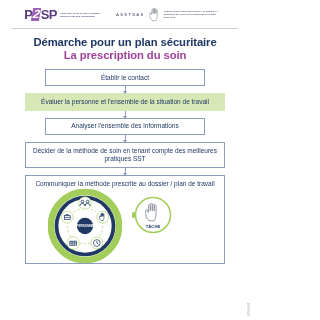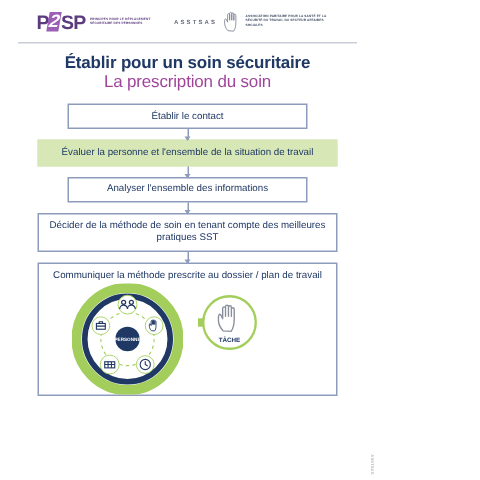--- a/index.html
+++ b/index.html
@@ -217,7 +217,7 @@
 
 <div class="header-rule"></div>
 
-<div class="title-main">Établir pour un soin sécuritaire</div>
+<div class="title-main">Démarche pour un plan sécuritaire</div>
 <div class="title-sub">La prescription du soin</div>
 
 <div class="flow">

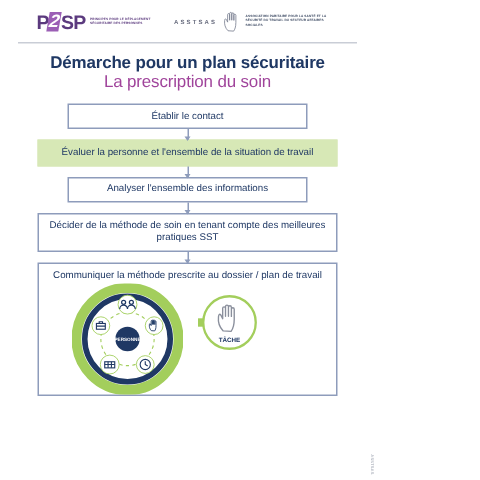--- a/index.html
+++ b/index.html
@@ -95,7 +95,7 @@
   .title-sub {
     text-align: center;
     font-size: 11.3px;
-    font-weight: normal;
+    font-weight: bold;
     color: #a0449b;
     margin-top: 1px;
     letter-spacing: -0.1px;

